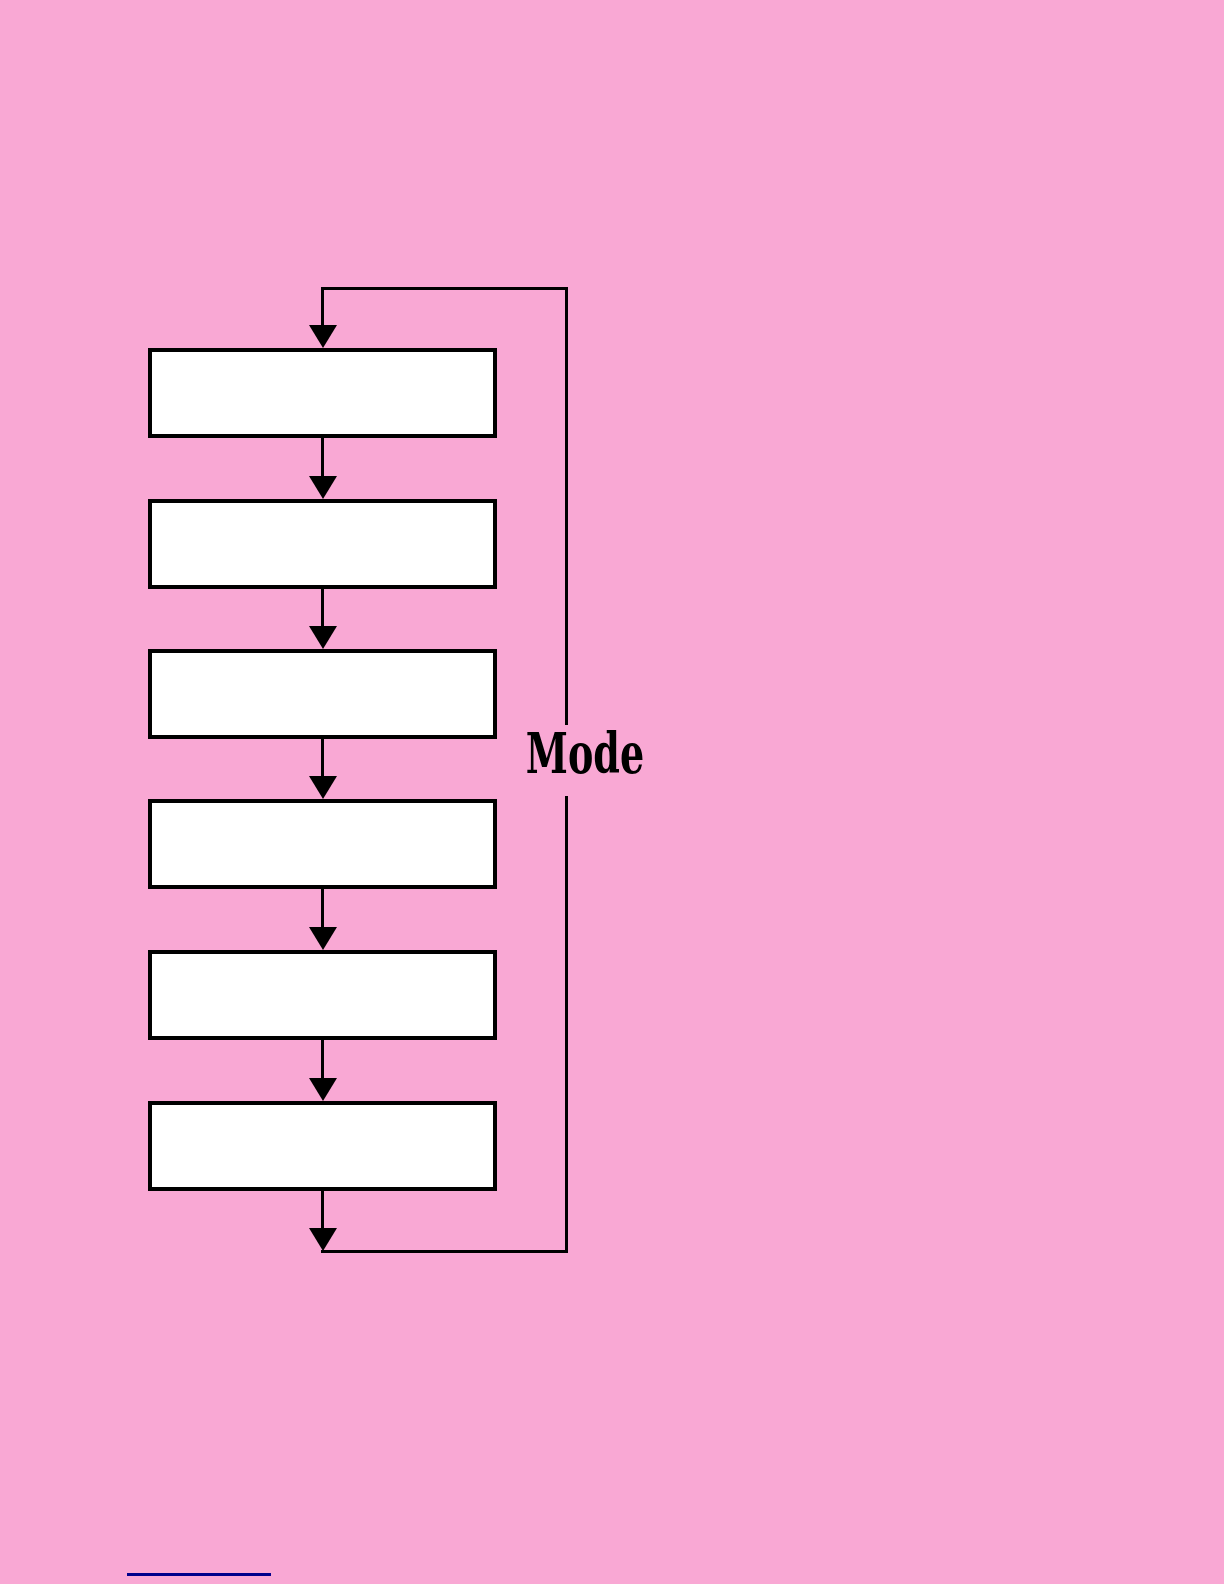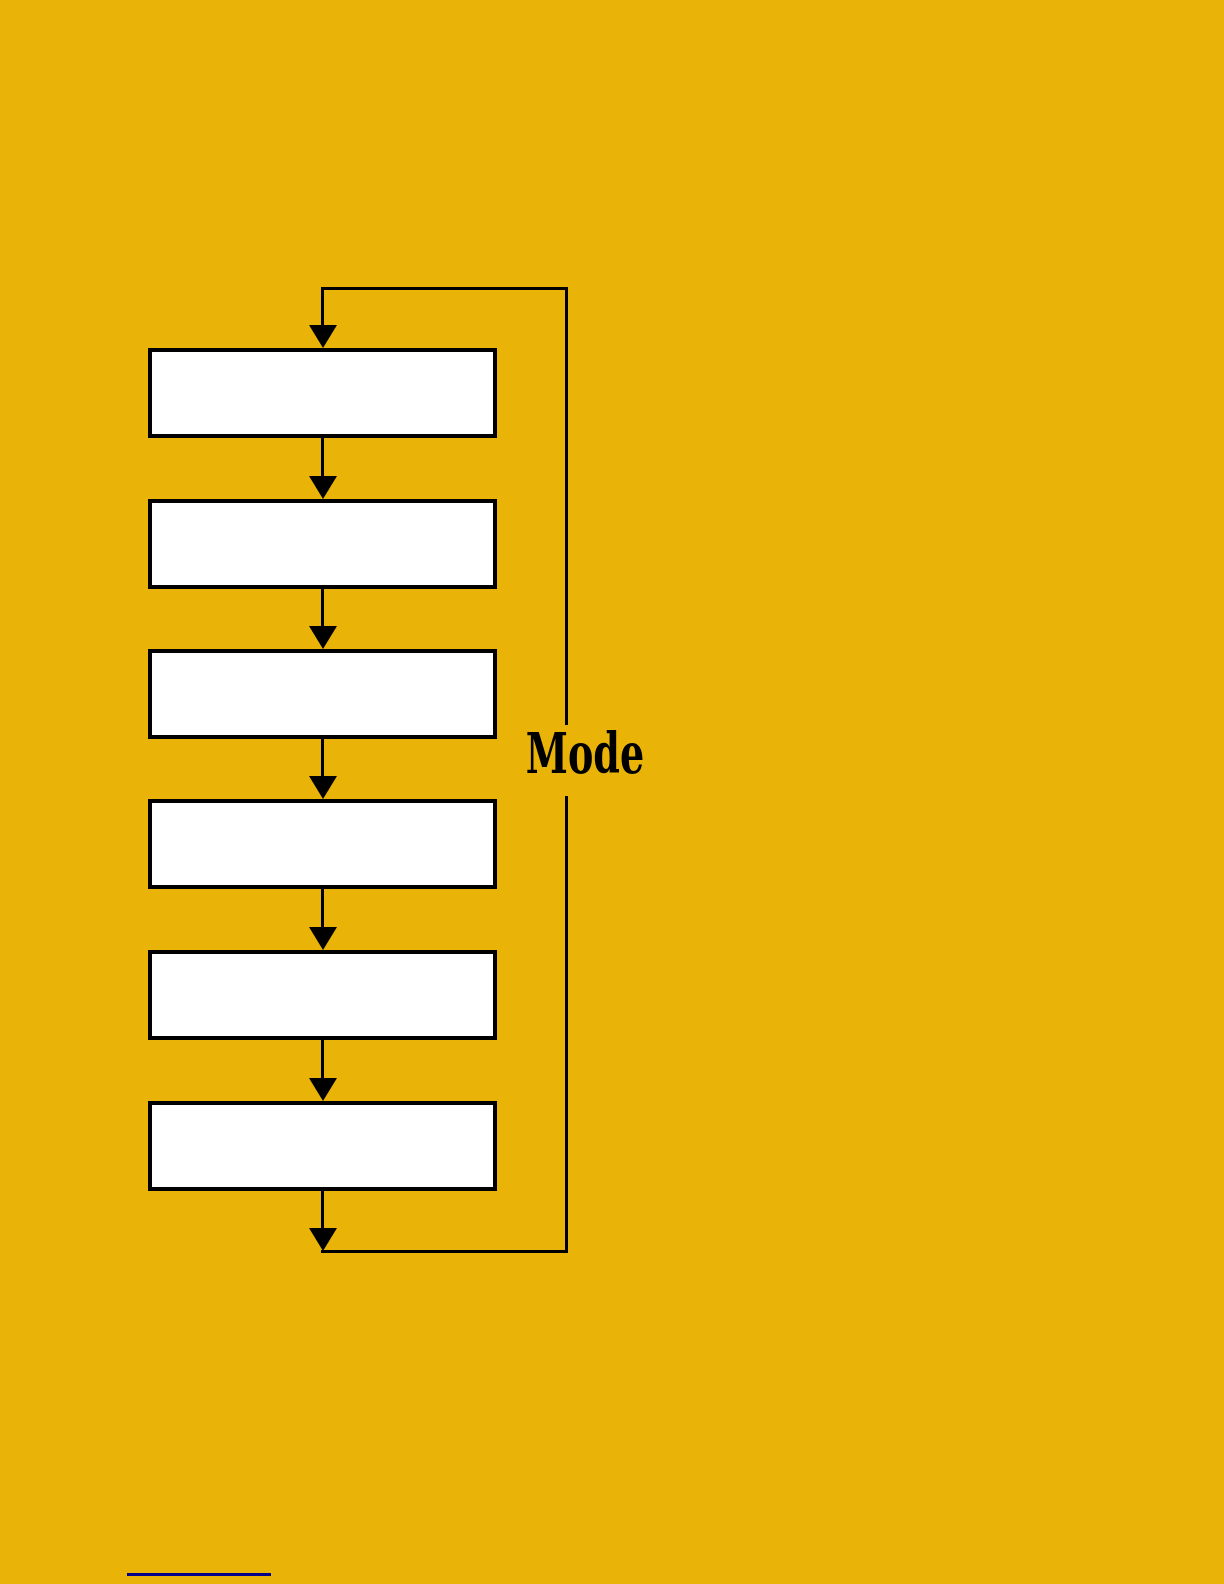--- a/index.html
+++ b/index.html
@@ -11,7 +11,7 @@
     position: relative;
     width: 1224px;
     height: 1584px;
-    background: #eab308;
+    background: #f9a8d4;
     font-family: "DejaVu Serif", serif;
     overflow: hidden;
   }

